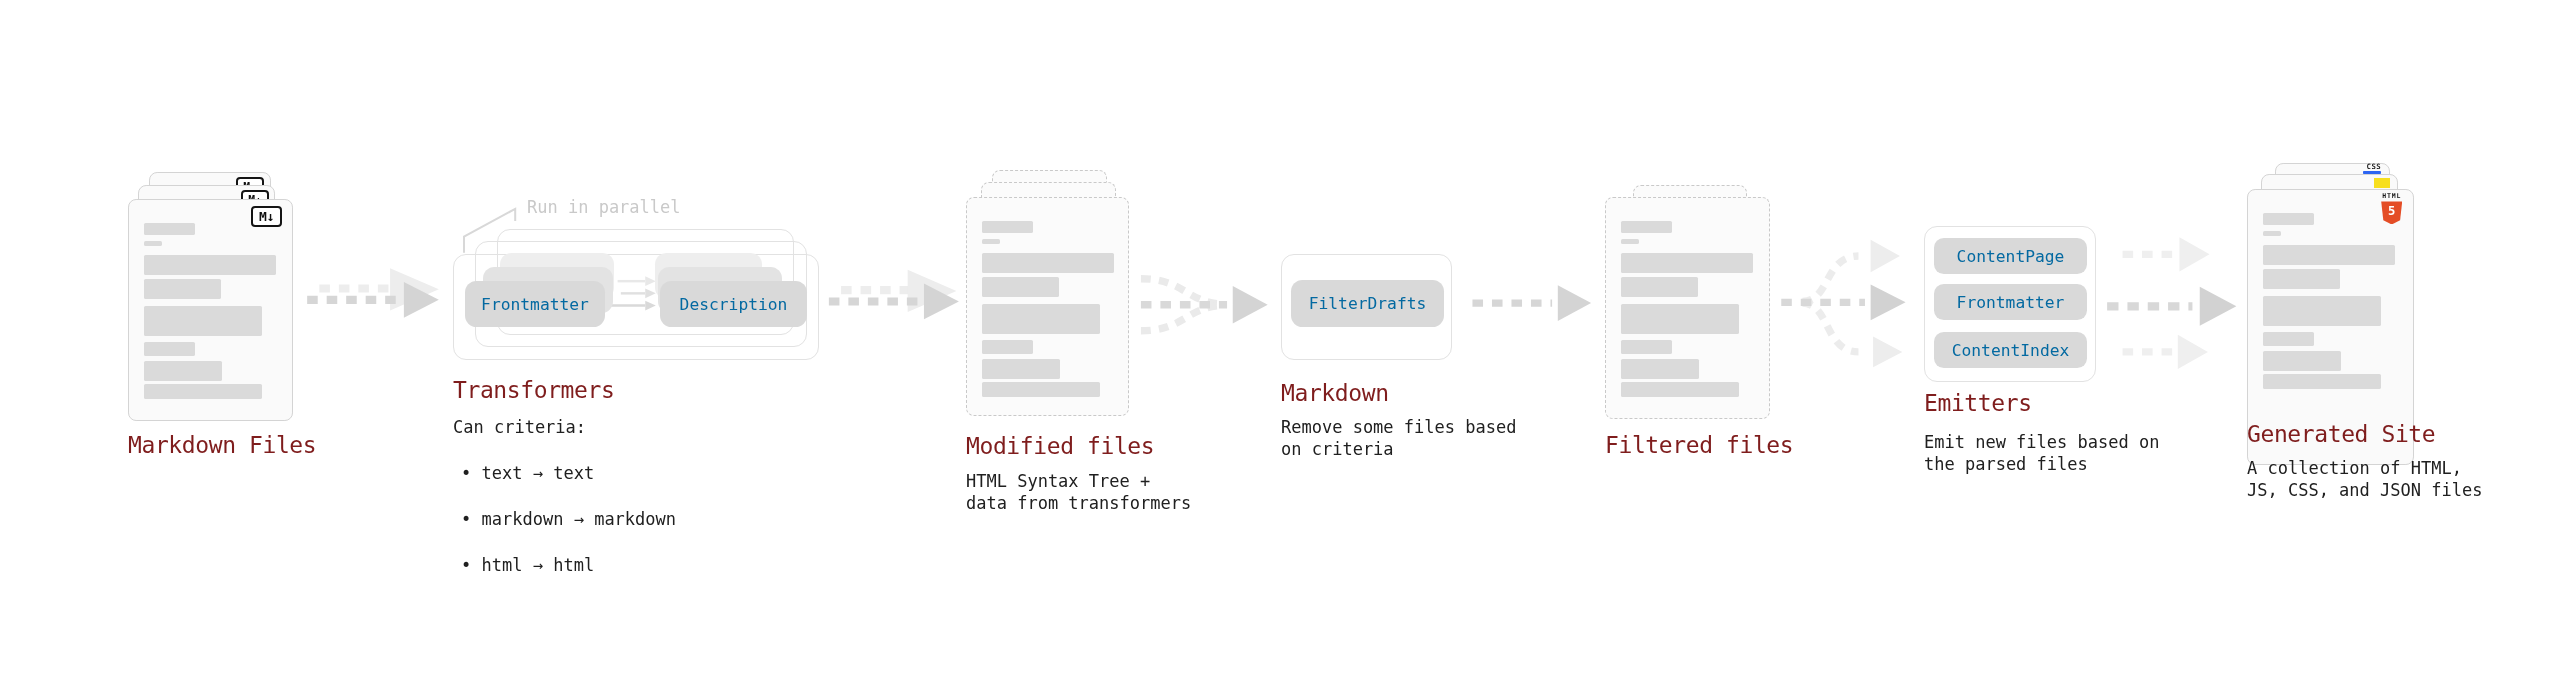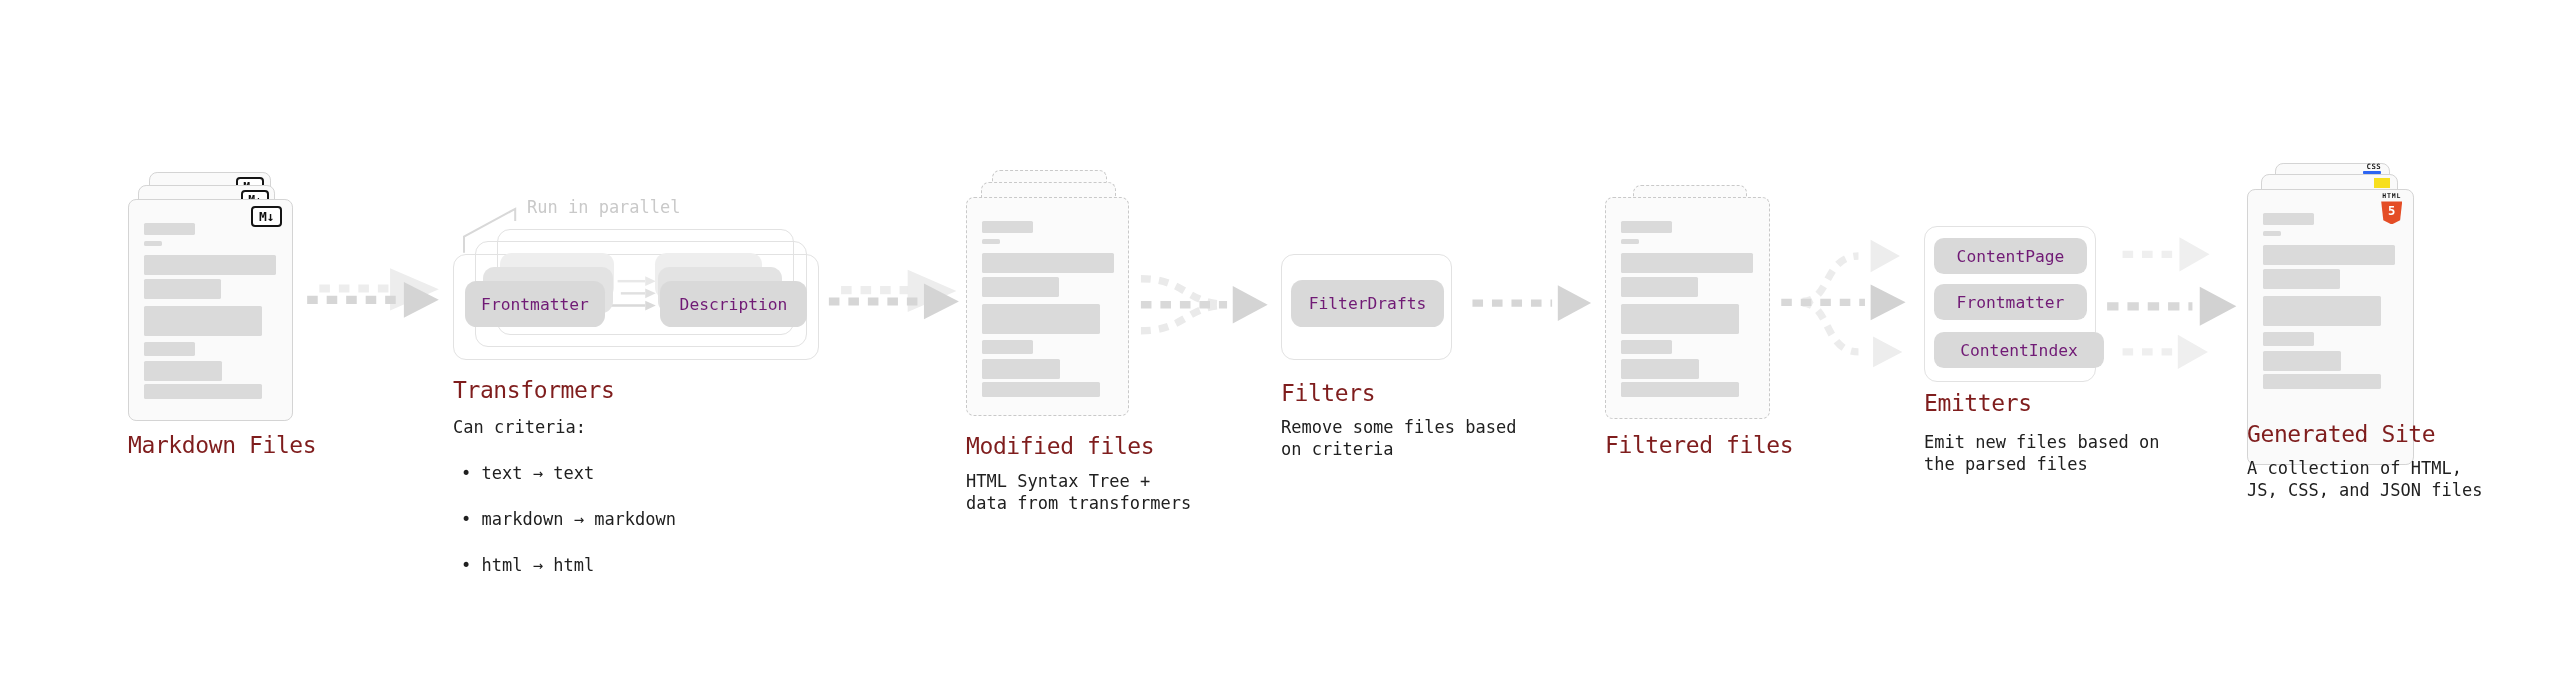--- a/index.html
+++ b/index.html
@@ -18,7 +18,7 @@
 
   
   .chip { position:absolute; background:#d9d9d9; border-radius:11.4px; display:flex; align-items:center;
-          justify-content:center; font-size:16.3px; color:#701a75; white-space:nowrap; }
+          justify-content:center; font-size:16.3px; color:#0369a1; white-space:nowrap; }
   .chip.ghost1 { background:#e3e3e3; }
   .chip.ghost2 { background:#eeeeee; }
   .chip.sm { border-radius:9.8px; }

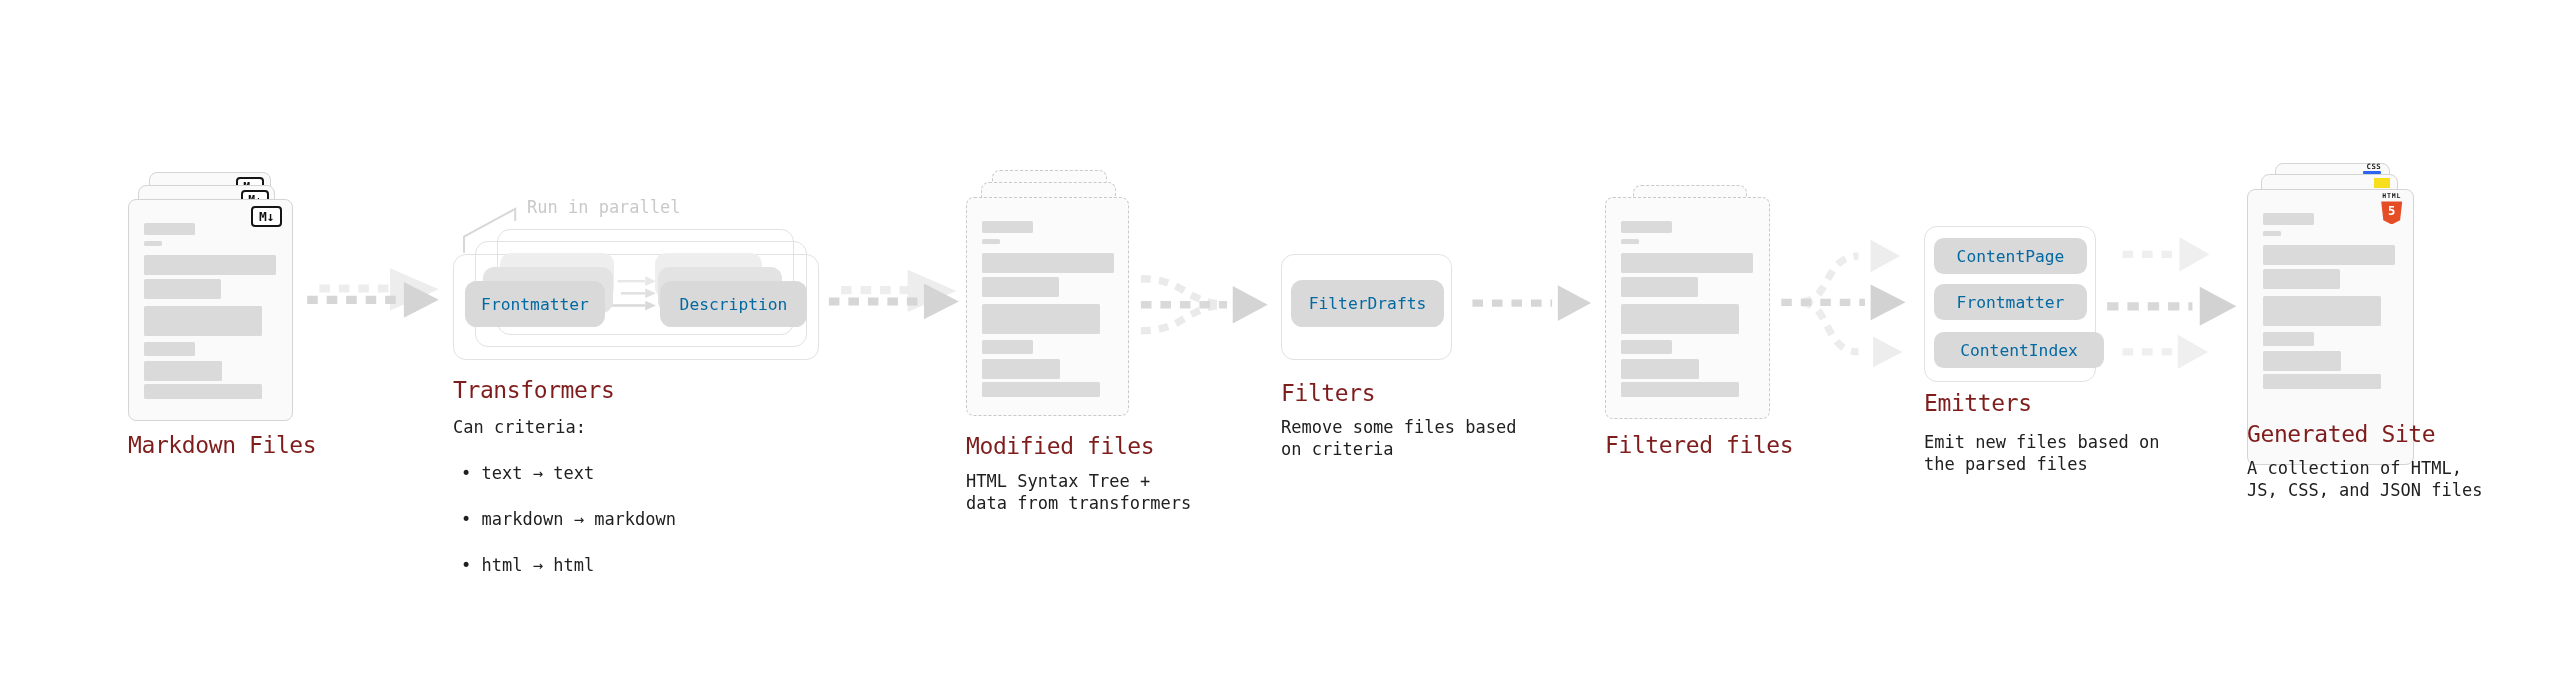--- a/index.html
+++ b/index.html
@@ -250,7 +250,7 @@
 
   <div class="chip sm" style="left:1934px;top:238px;width:153px;height:36px;">ContentPage</div>
   <div class="chip sm" style="left:1934px;top:284px;width:153px;height:36px;">Frontmatter</div>
-  <div class="chip sm" style="left:1934px;top:332px;width:170px;height:36px;">ContentIndex</div>
+  <div class="chip sm" style="left:1934px;top:332px;width:153px;height:36px;">ContentIndex</div>
 
 </div>
 

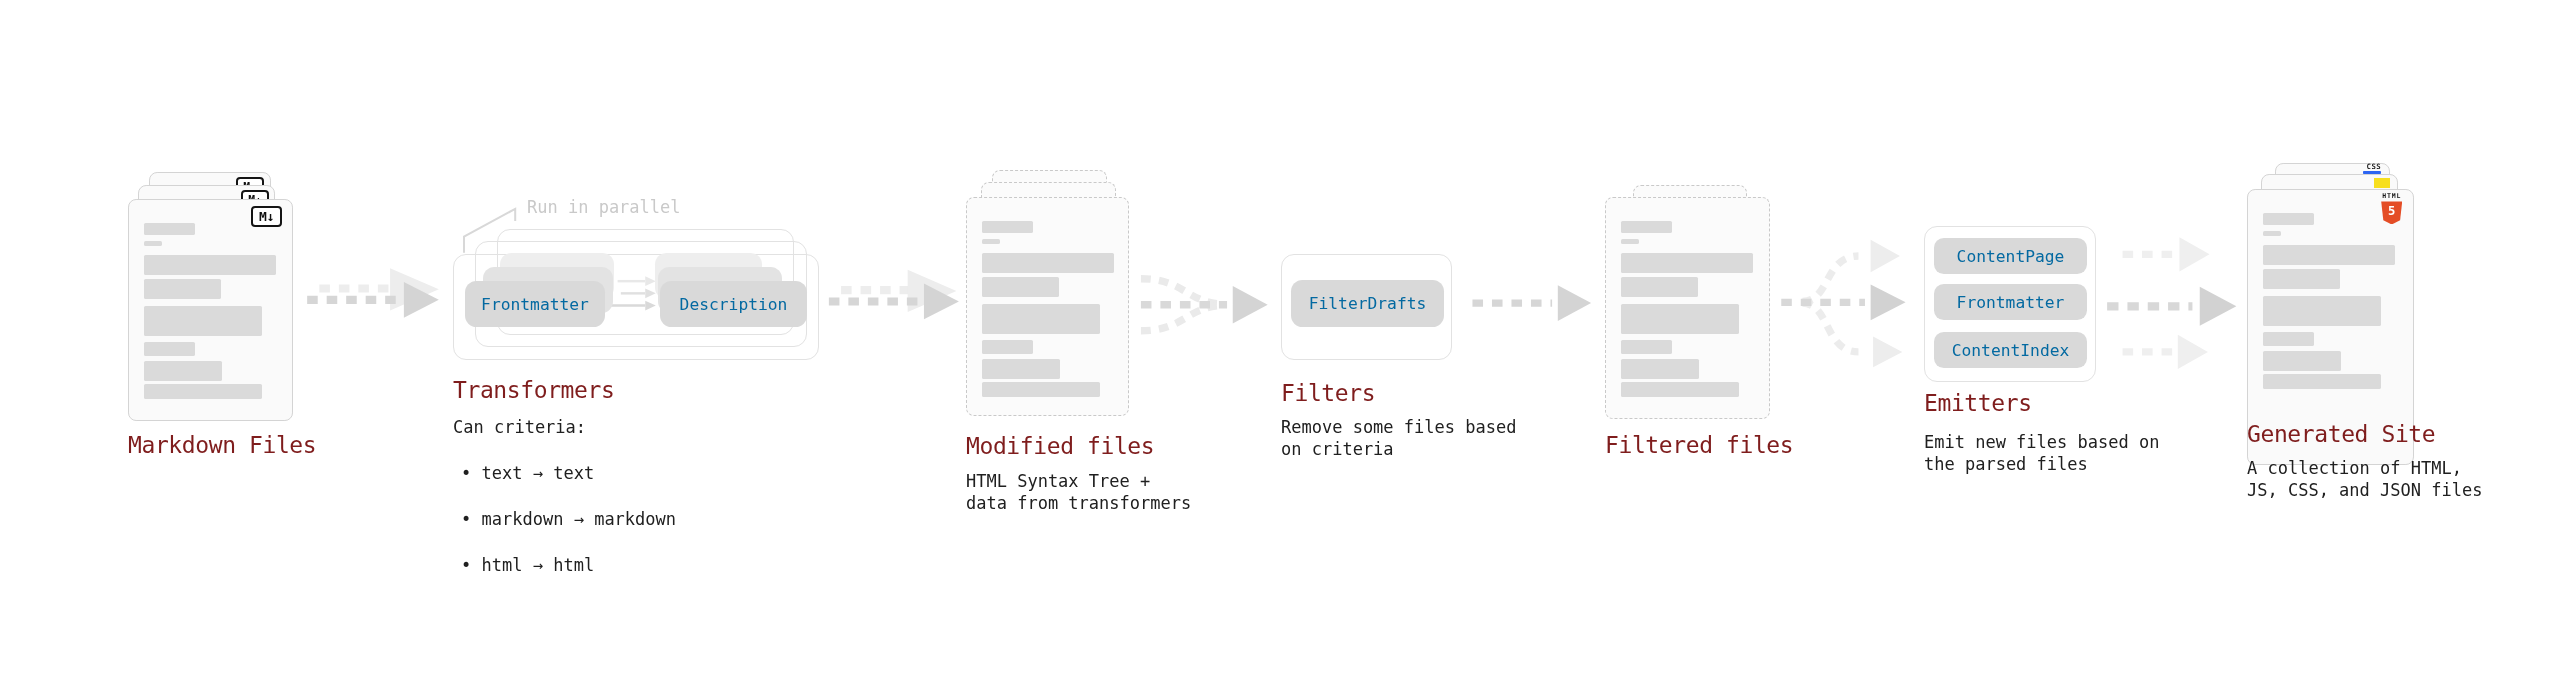--- a/index.html
+++ b/index.html
@@ -111,7 +111,7 @@
   
   <div class="node">
     <div class="box" style="left:1281px;top:254px;width:171px;height:106px;"></div>
-    <div class="node-label" style="left:1281px;top:380px;">Filters</div>
+    <div class="node-label" style="left:1281px;top:380px;">Markdown</div>
     <div class="node-desc" style="left:1281px;top:416px;">
       <div>Remove some files based</div>
       <div>on criteria</div>

